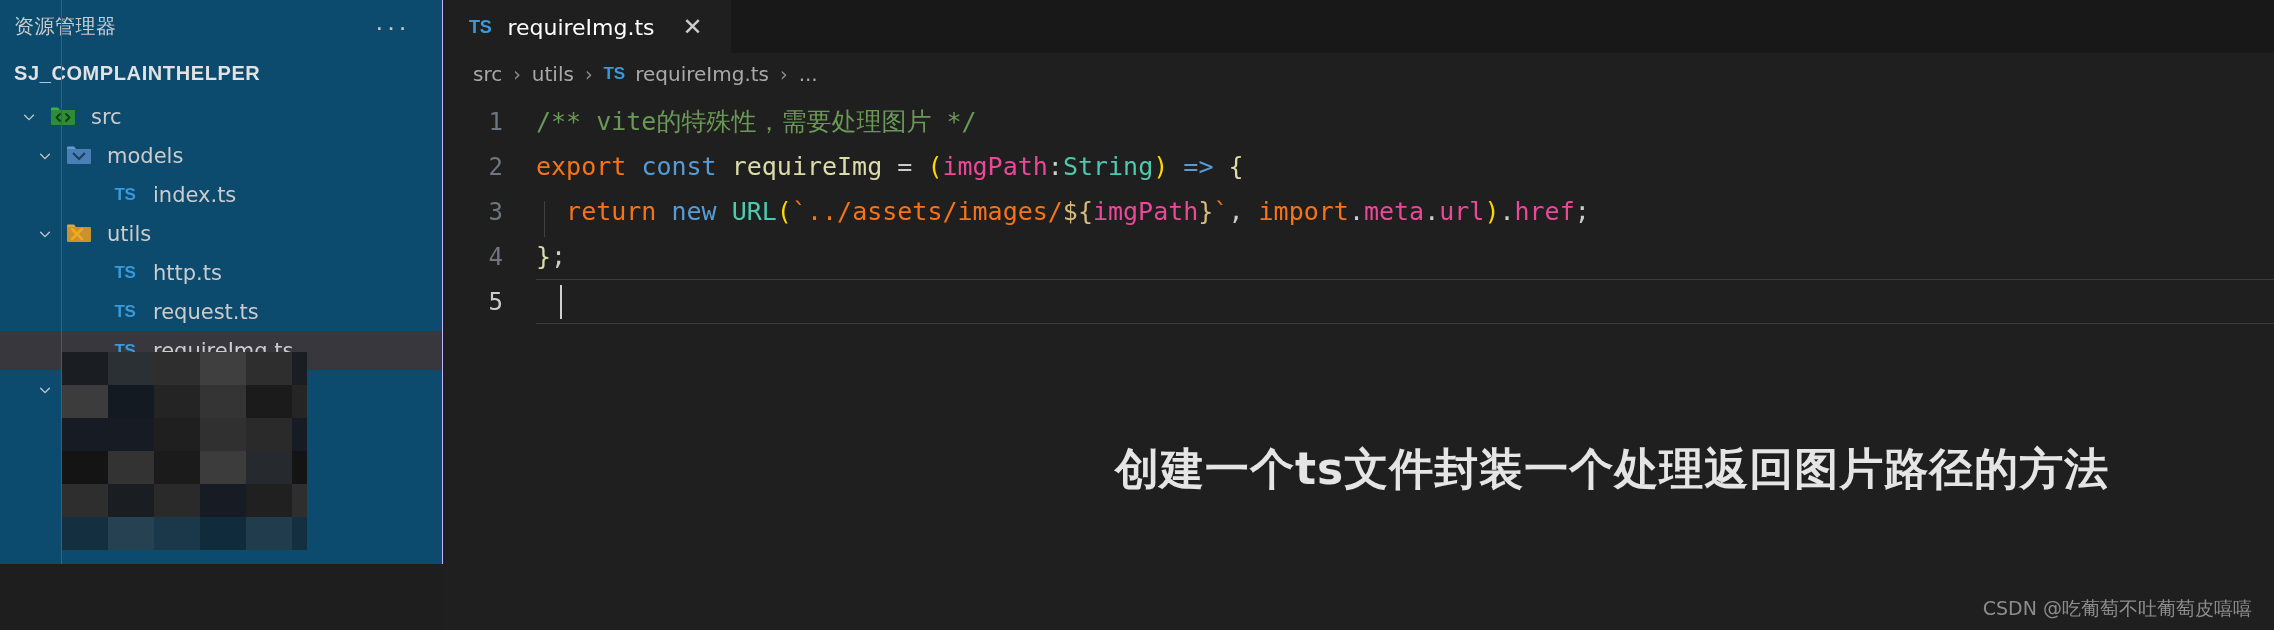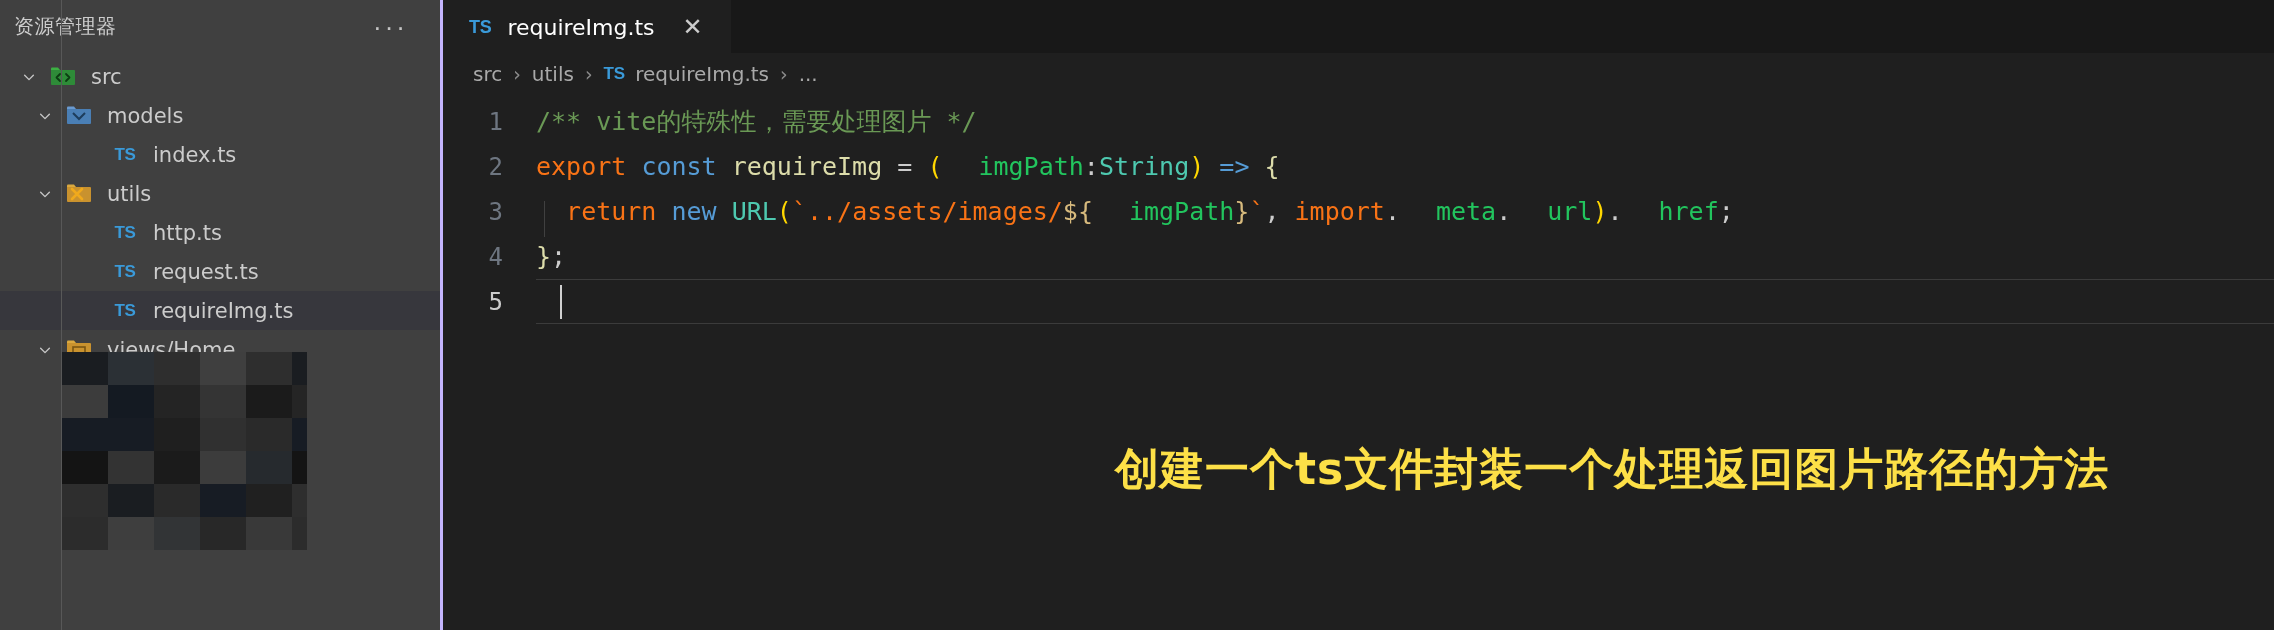--- a/index.html
+++ b/index.html
@@ -13,10 +13,10 @@
 
   
   #sidebar {
-    width: 443px; height: 630px; flex: 0 0 443px;
-    background: #404040;
+    width: 443px; height: 564px; flex: 0 0 443px;
+    background: #0c4a6e;
     position: relative;
-    border-right: 3px solid #c4b5fd;
+    border-right: 1px solid #c4b5fd;
     overflow: hidden;
   }
   .side-header {

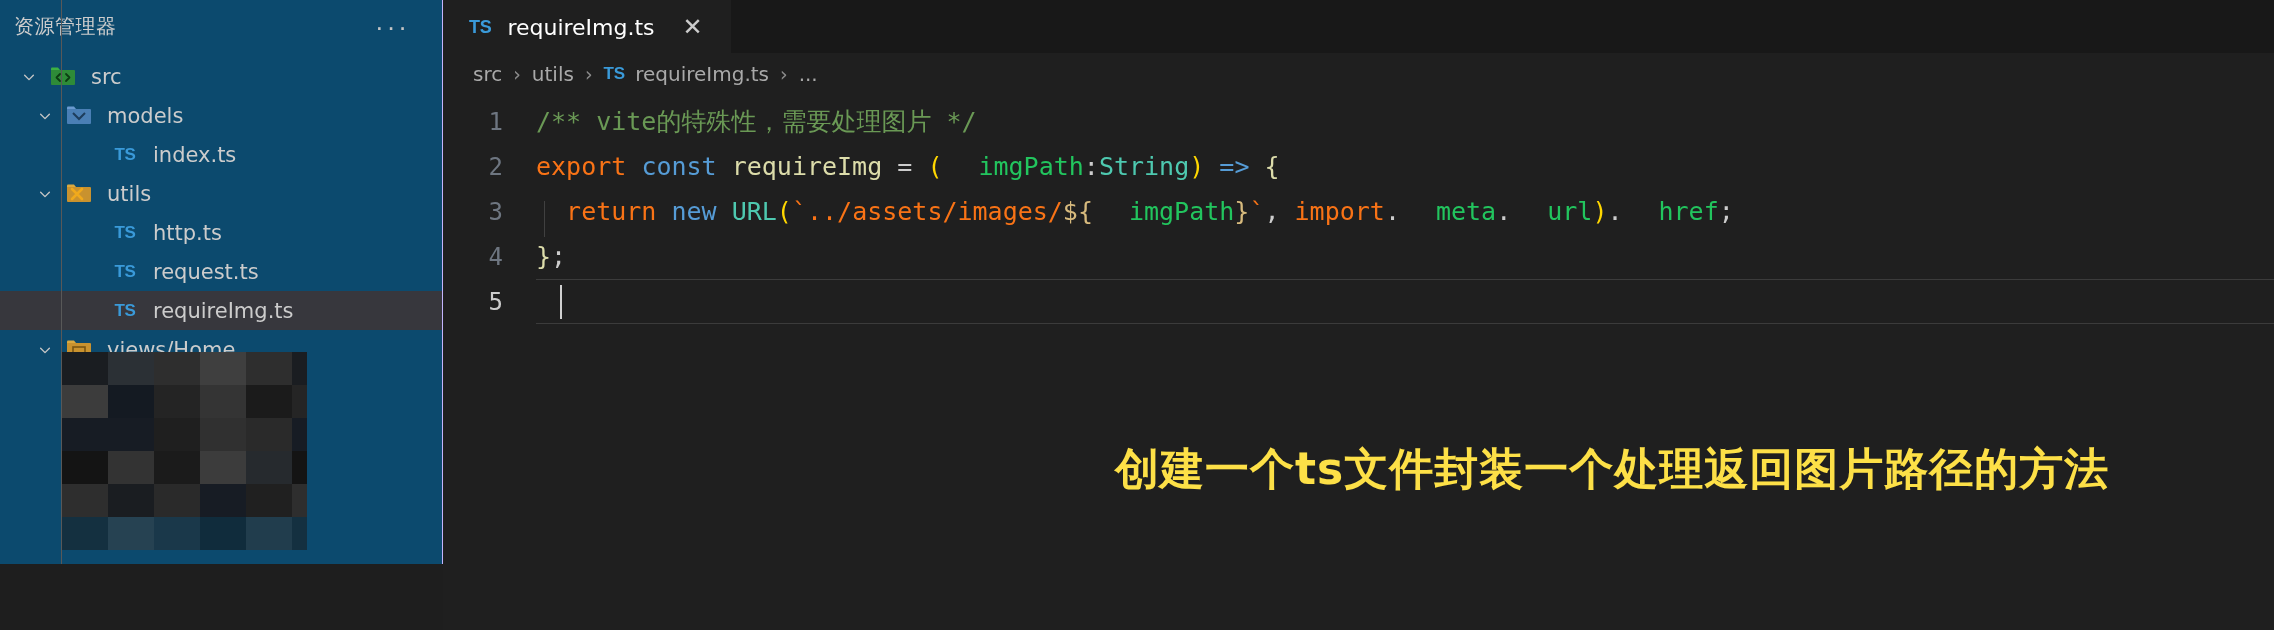--- a/index.html
+++ b/index.html
@@ -159,6 +159,7 @@
       <span class="side-dots">···</span>
     </div>
 
+    <div class="folder-root">SJ_COMPLAINTHELPER</div>
 
     <div class="tree" id="tree">
         <div class="row indent-1">

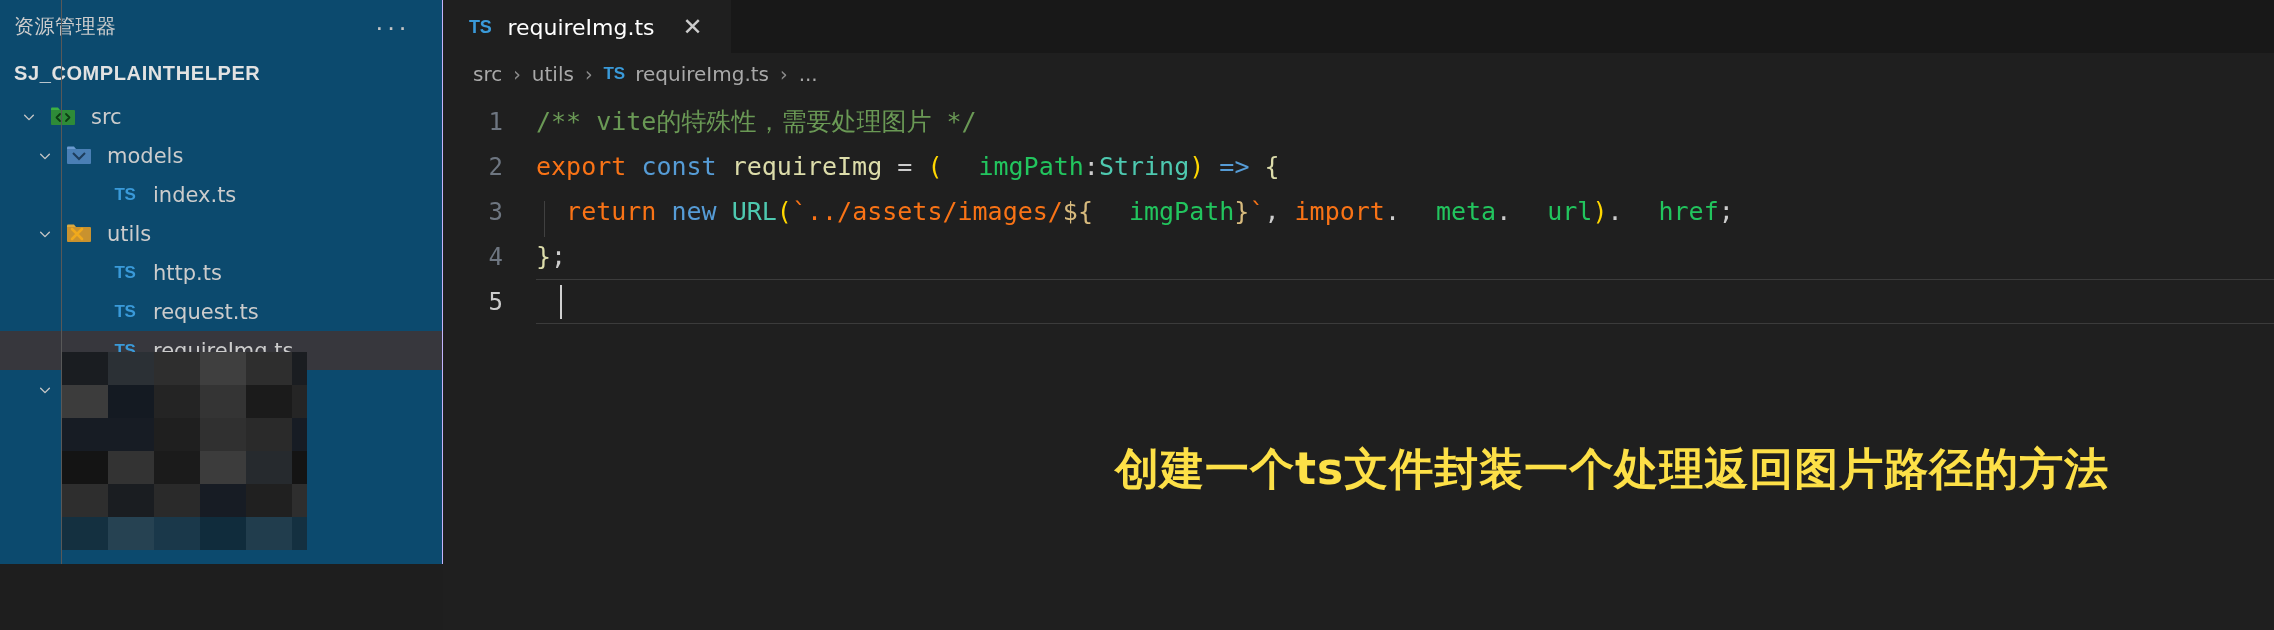--- a/index.html
+++ b/index.html
@@ -126,7 +126,7 @@
   .t-kw   { color: #f97316; }
   .t-kw2  { color: #569cd6; }
   .t-fn   { color: #dcdcaa; }
-  .t-var  { color: #22c55e; margin-left: 36px; }
+  .t-var  { color: #ec4899; }
   .t-type { color: #4ec9b0; }
   .t-str  { color: #f97316; }
   .t-punc { color: #cccccc; }

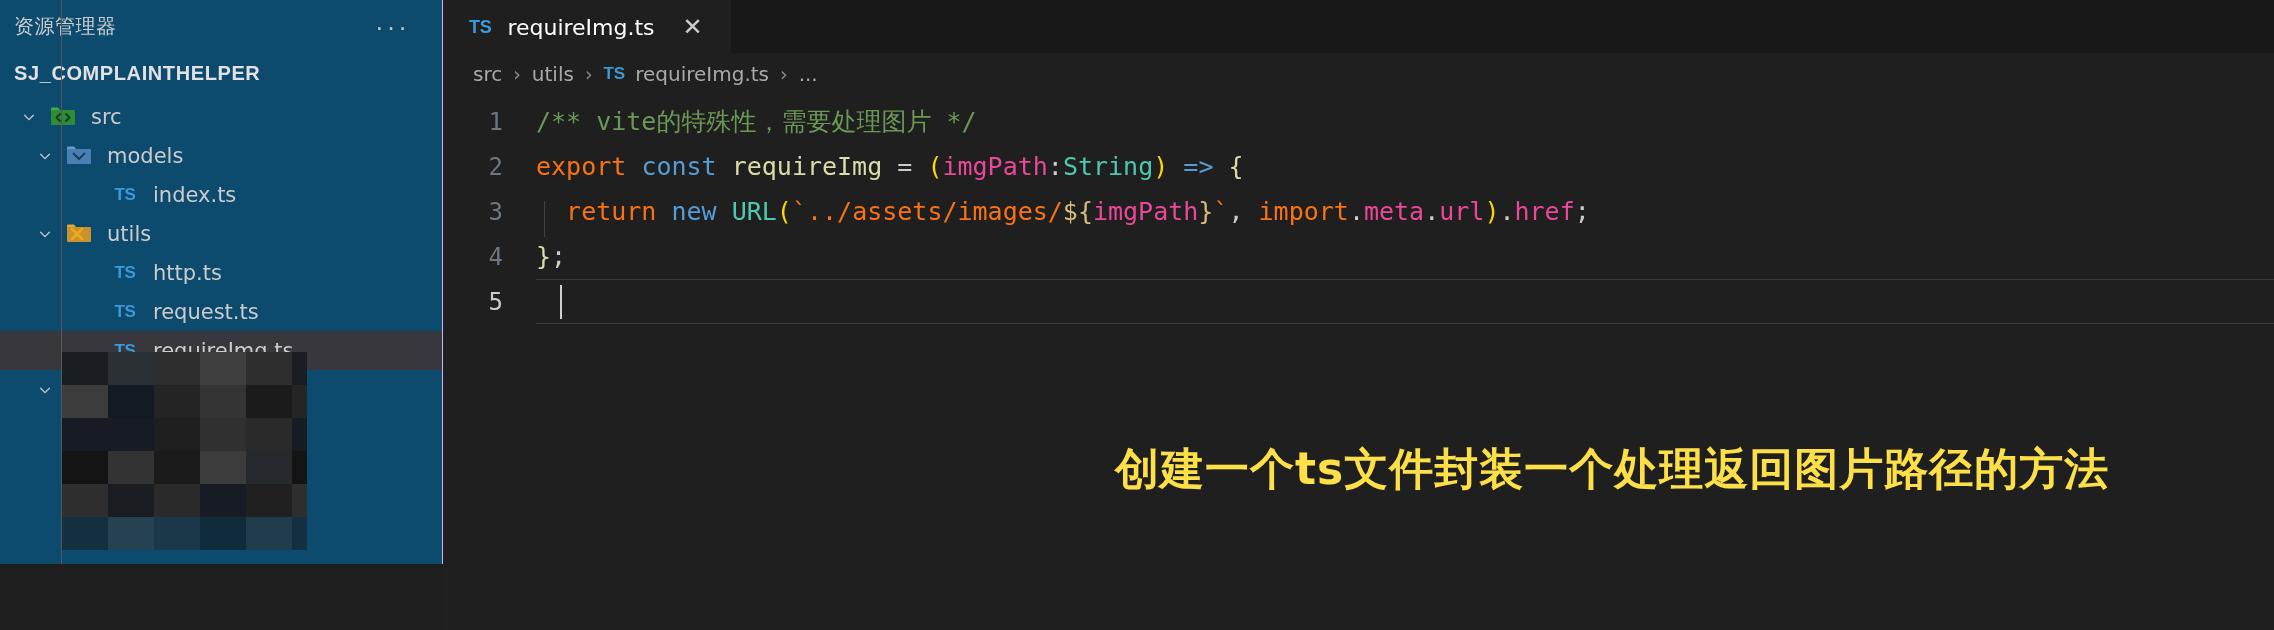--- a/index.html
+++ b/index.html
@@ -137,7 +137,7 @@
 
   .annotation {
     position: absolute; left: 672px; top: 440px;
-    color: #fde047; font-size: 44px; font-weight: bold;
+    color: #e5e5e5; font-size: 44px; font-weight: bold;
     font-family: "DejaVu Sans", "Liberation Sans", sans-serif;
     letter-spacing: 1px; white-space: nowrap;
   }

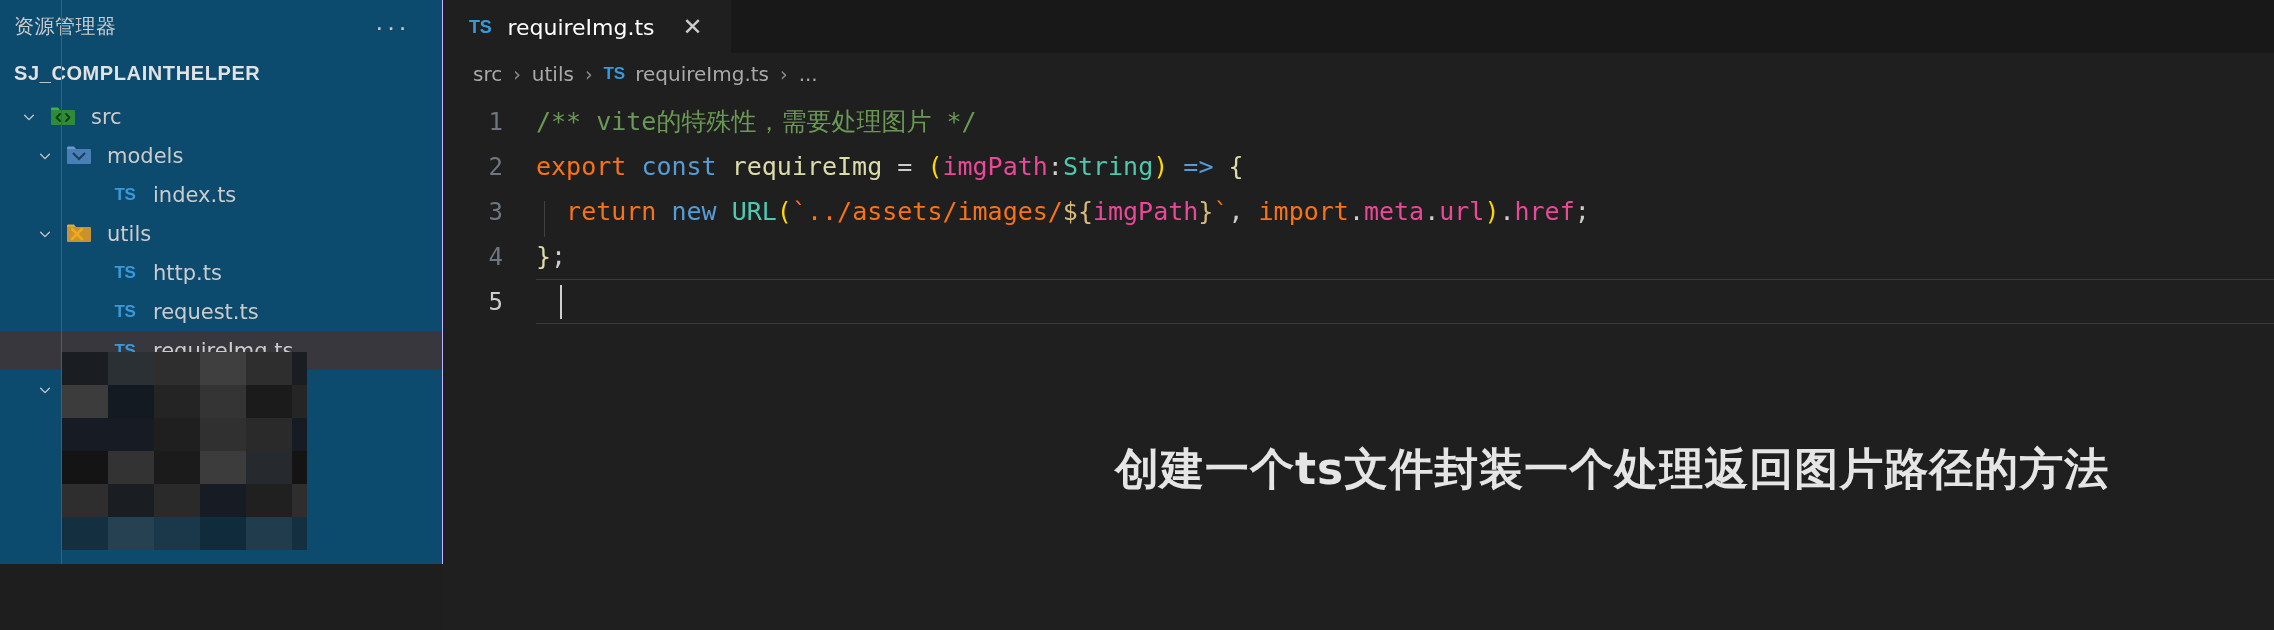--- a/index.html
+++ b/index.html
@@ -333,6 +333,7 @@
       </div>
 
     <div class="annotation">创建一个ts文件封装一个处理返回图片路径的方法</div>
+    <div class="watermark">CSDN @吃葡萄不吐葡萄皮嘻嘻</div>
   </div>
 </div>
 

